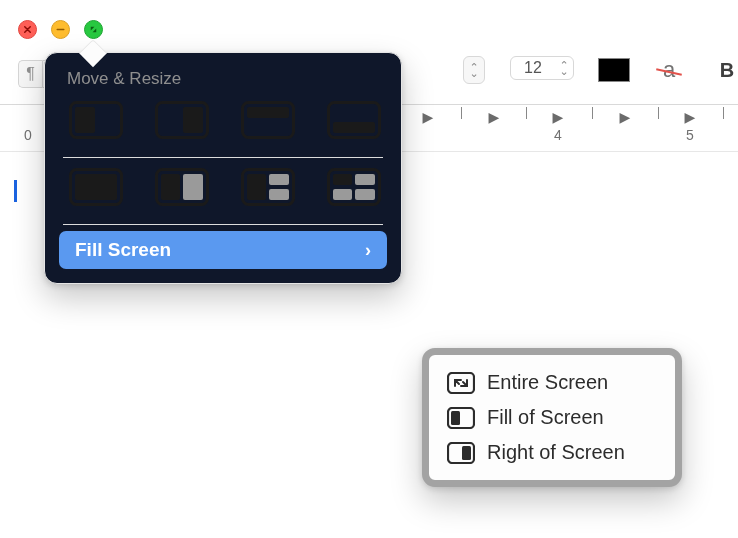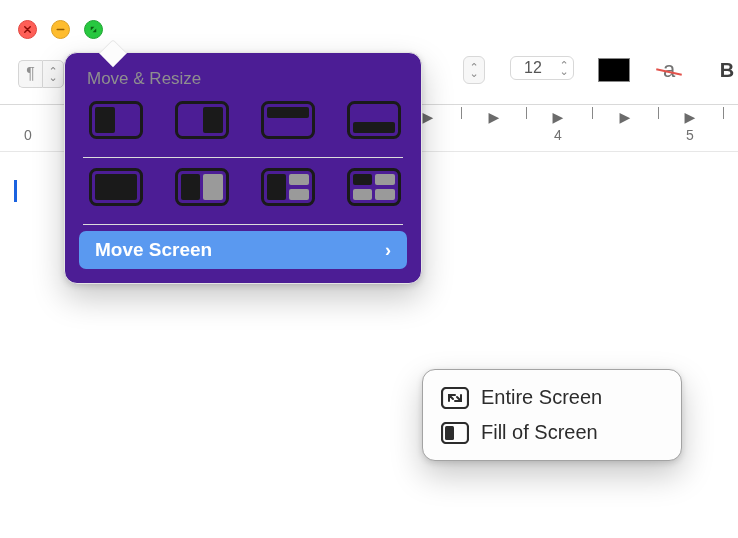--- a/index.html
+++ b/index.html
@@ -47,8 +47,8 @@
 
   
   .popover{
-    position:absolute;left:64px;top:52px;width:358px;
-    background:#4c1d95;border-radius:13px;box-shadow:var(--shadow);
+    position:absolute;left:44px;top:52px;width:358px;
+    background:#0f172a;border-radius:13px;box-shadow:var(--shadow);
     padding:16px 6px 8px 6px;border:1px solid #e5e5e5;
   }
   .popover .pointer{

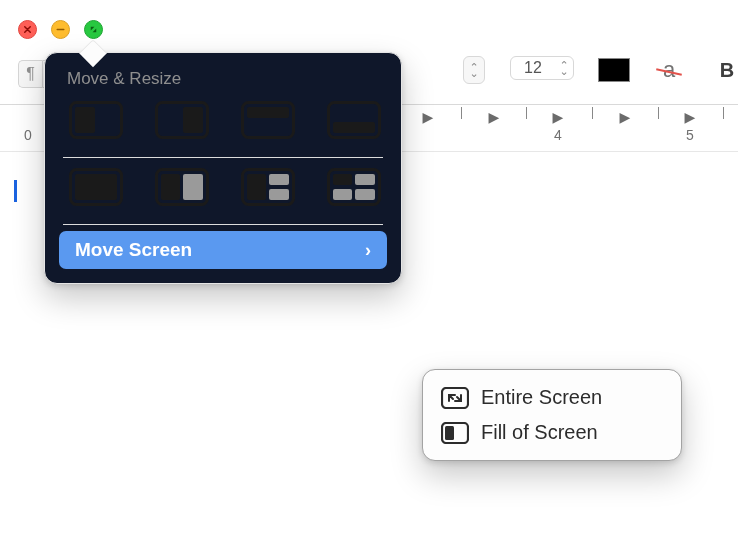--- a/index.html
+++ b/index.html
@@ -223,7 +223,7 @@
   <div class="divider"></div>
 
   <div class="fullscreen-row">
-    <span>Move Screen</span>
+    <span>Fill Screen</span>
     <span class="fs-arrow">›</span>
   </div>
 </div>

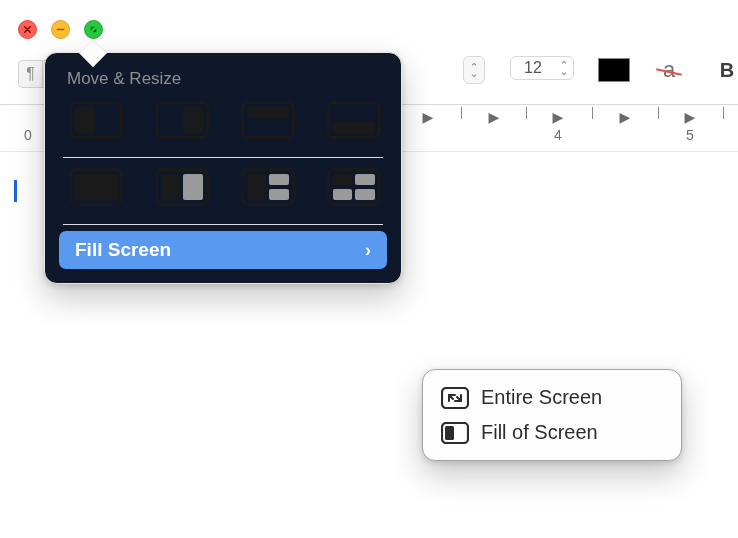--- a/index.html
+++ b/index.html
@@ -69,8 +69,8 @@
 
   
   .submenu{
-    position:absolute;left:422px;top:369px;width:260px;background:#fdfdfd;
-    border-radius:13px;box-shadow:var(--shadow);padding:10px 10px;border:1px solid #a3a3a3;
+    position:absolute;left:422px;top:348px;width:260px;background:#fdfdfd;
+    border-radius:13px;box-shadow:var(--shadow);padding:10px 10px;border:7px solid #a3a3a3;
   }
   .sm-item{display:flex;align-items:center;gap:12px;font-size:20px;color:#2c2c2c;padding:6px 8px;border-radius:6px;}
   .sm-icon{width:28px;height:22px;display:flex;align-items:center;justify-content:center;}

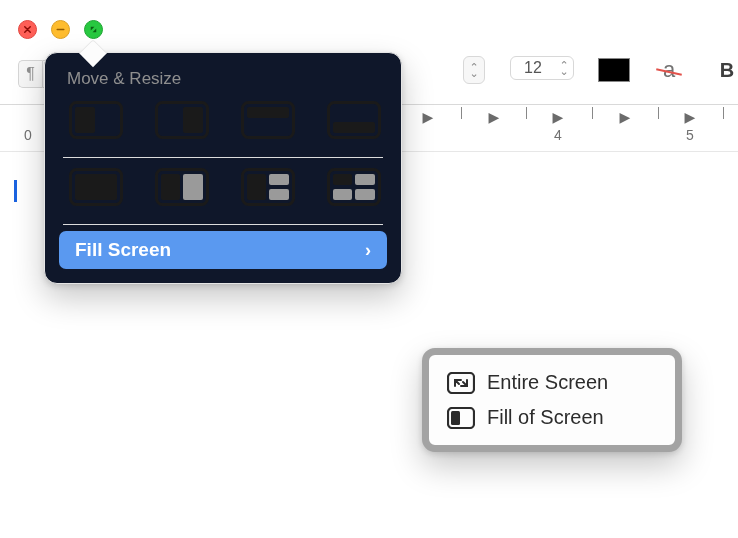--- a/index.html
+++ b/index.html
@@ -248,6 +248,15 @@
     </span>
     <span>Fill of Screen</span>
   </div>
+  <div class="sm-item">
+    <span class="sm-icon">
+      <svg viewBox="0 0 28 22">
+          <rect x="1" y="1" width="26" height="20" rx="4" fill="none" stroke="#2c2c2c" stroke-width="2.2"></rect>
+          <rect x="15" y="4" width="9" height="14" rx="1.5" fill="#2c2c2c"></rect>
+        </svg>
+    </span>
+    <span>Right of Screen</span>
+  </div>
 </div>
 
 </body></html>

